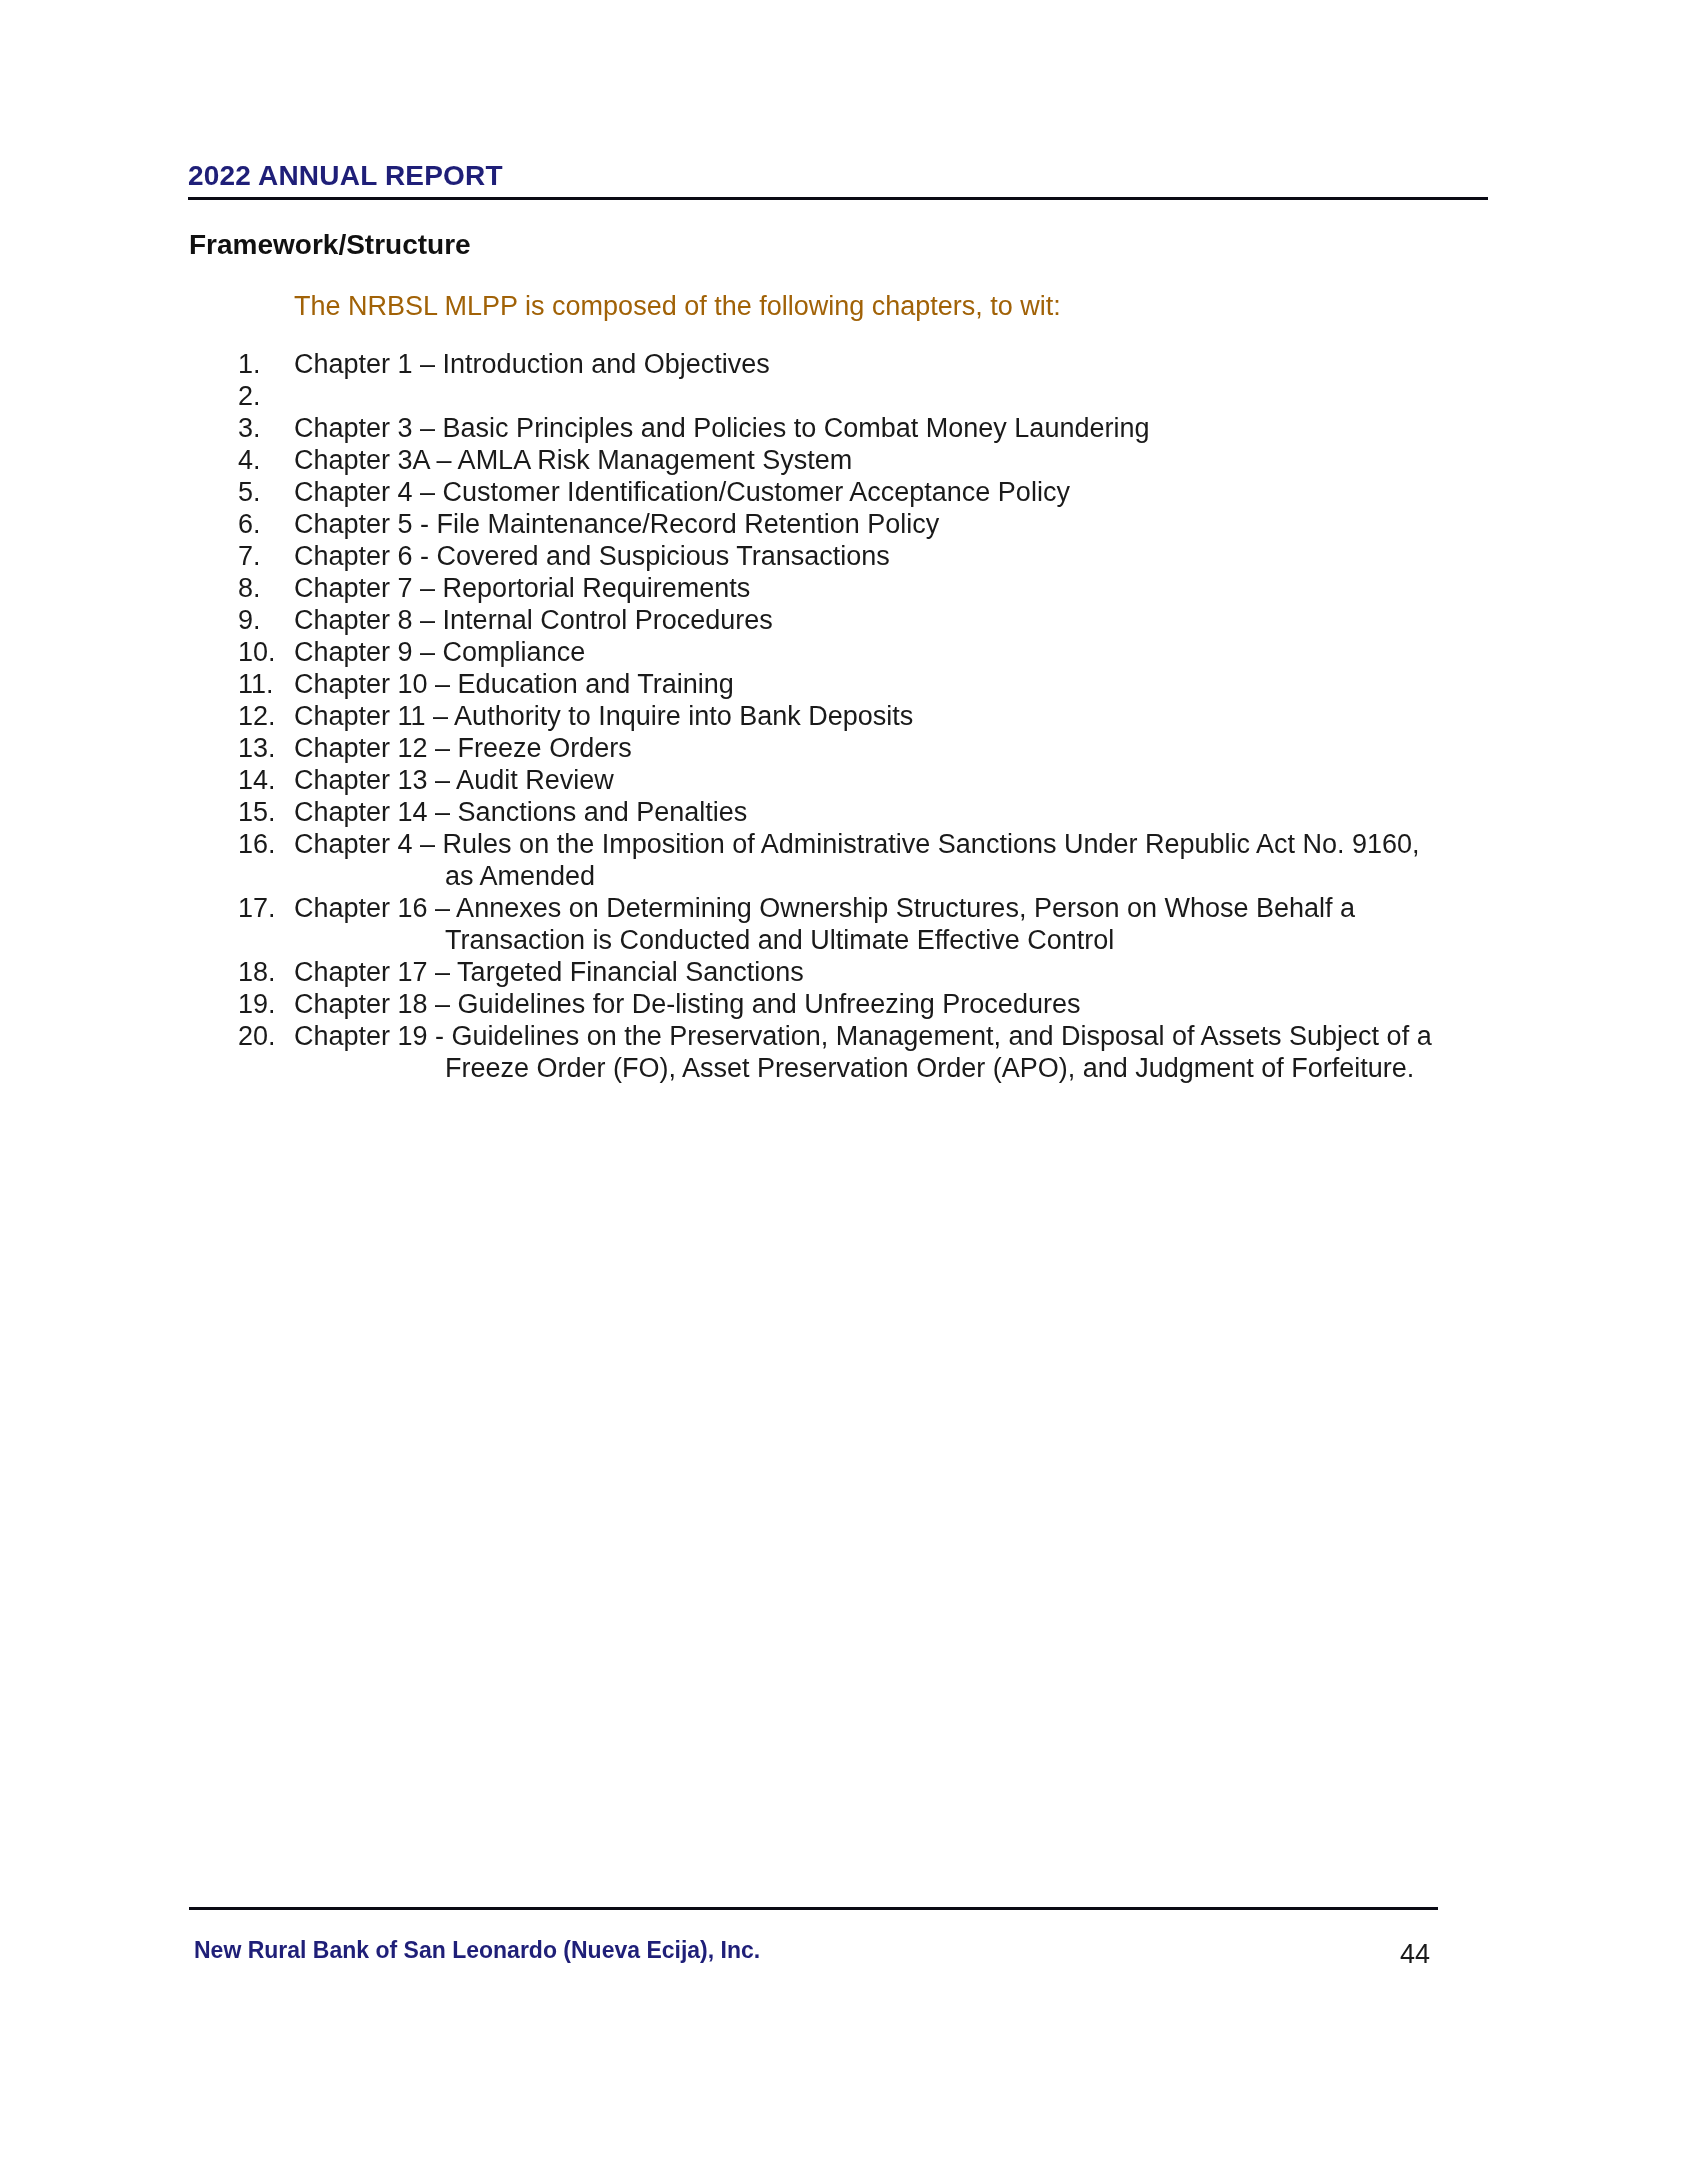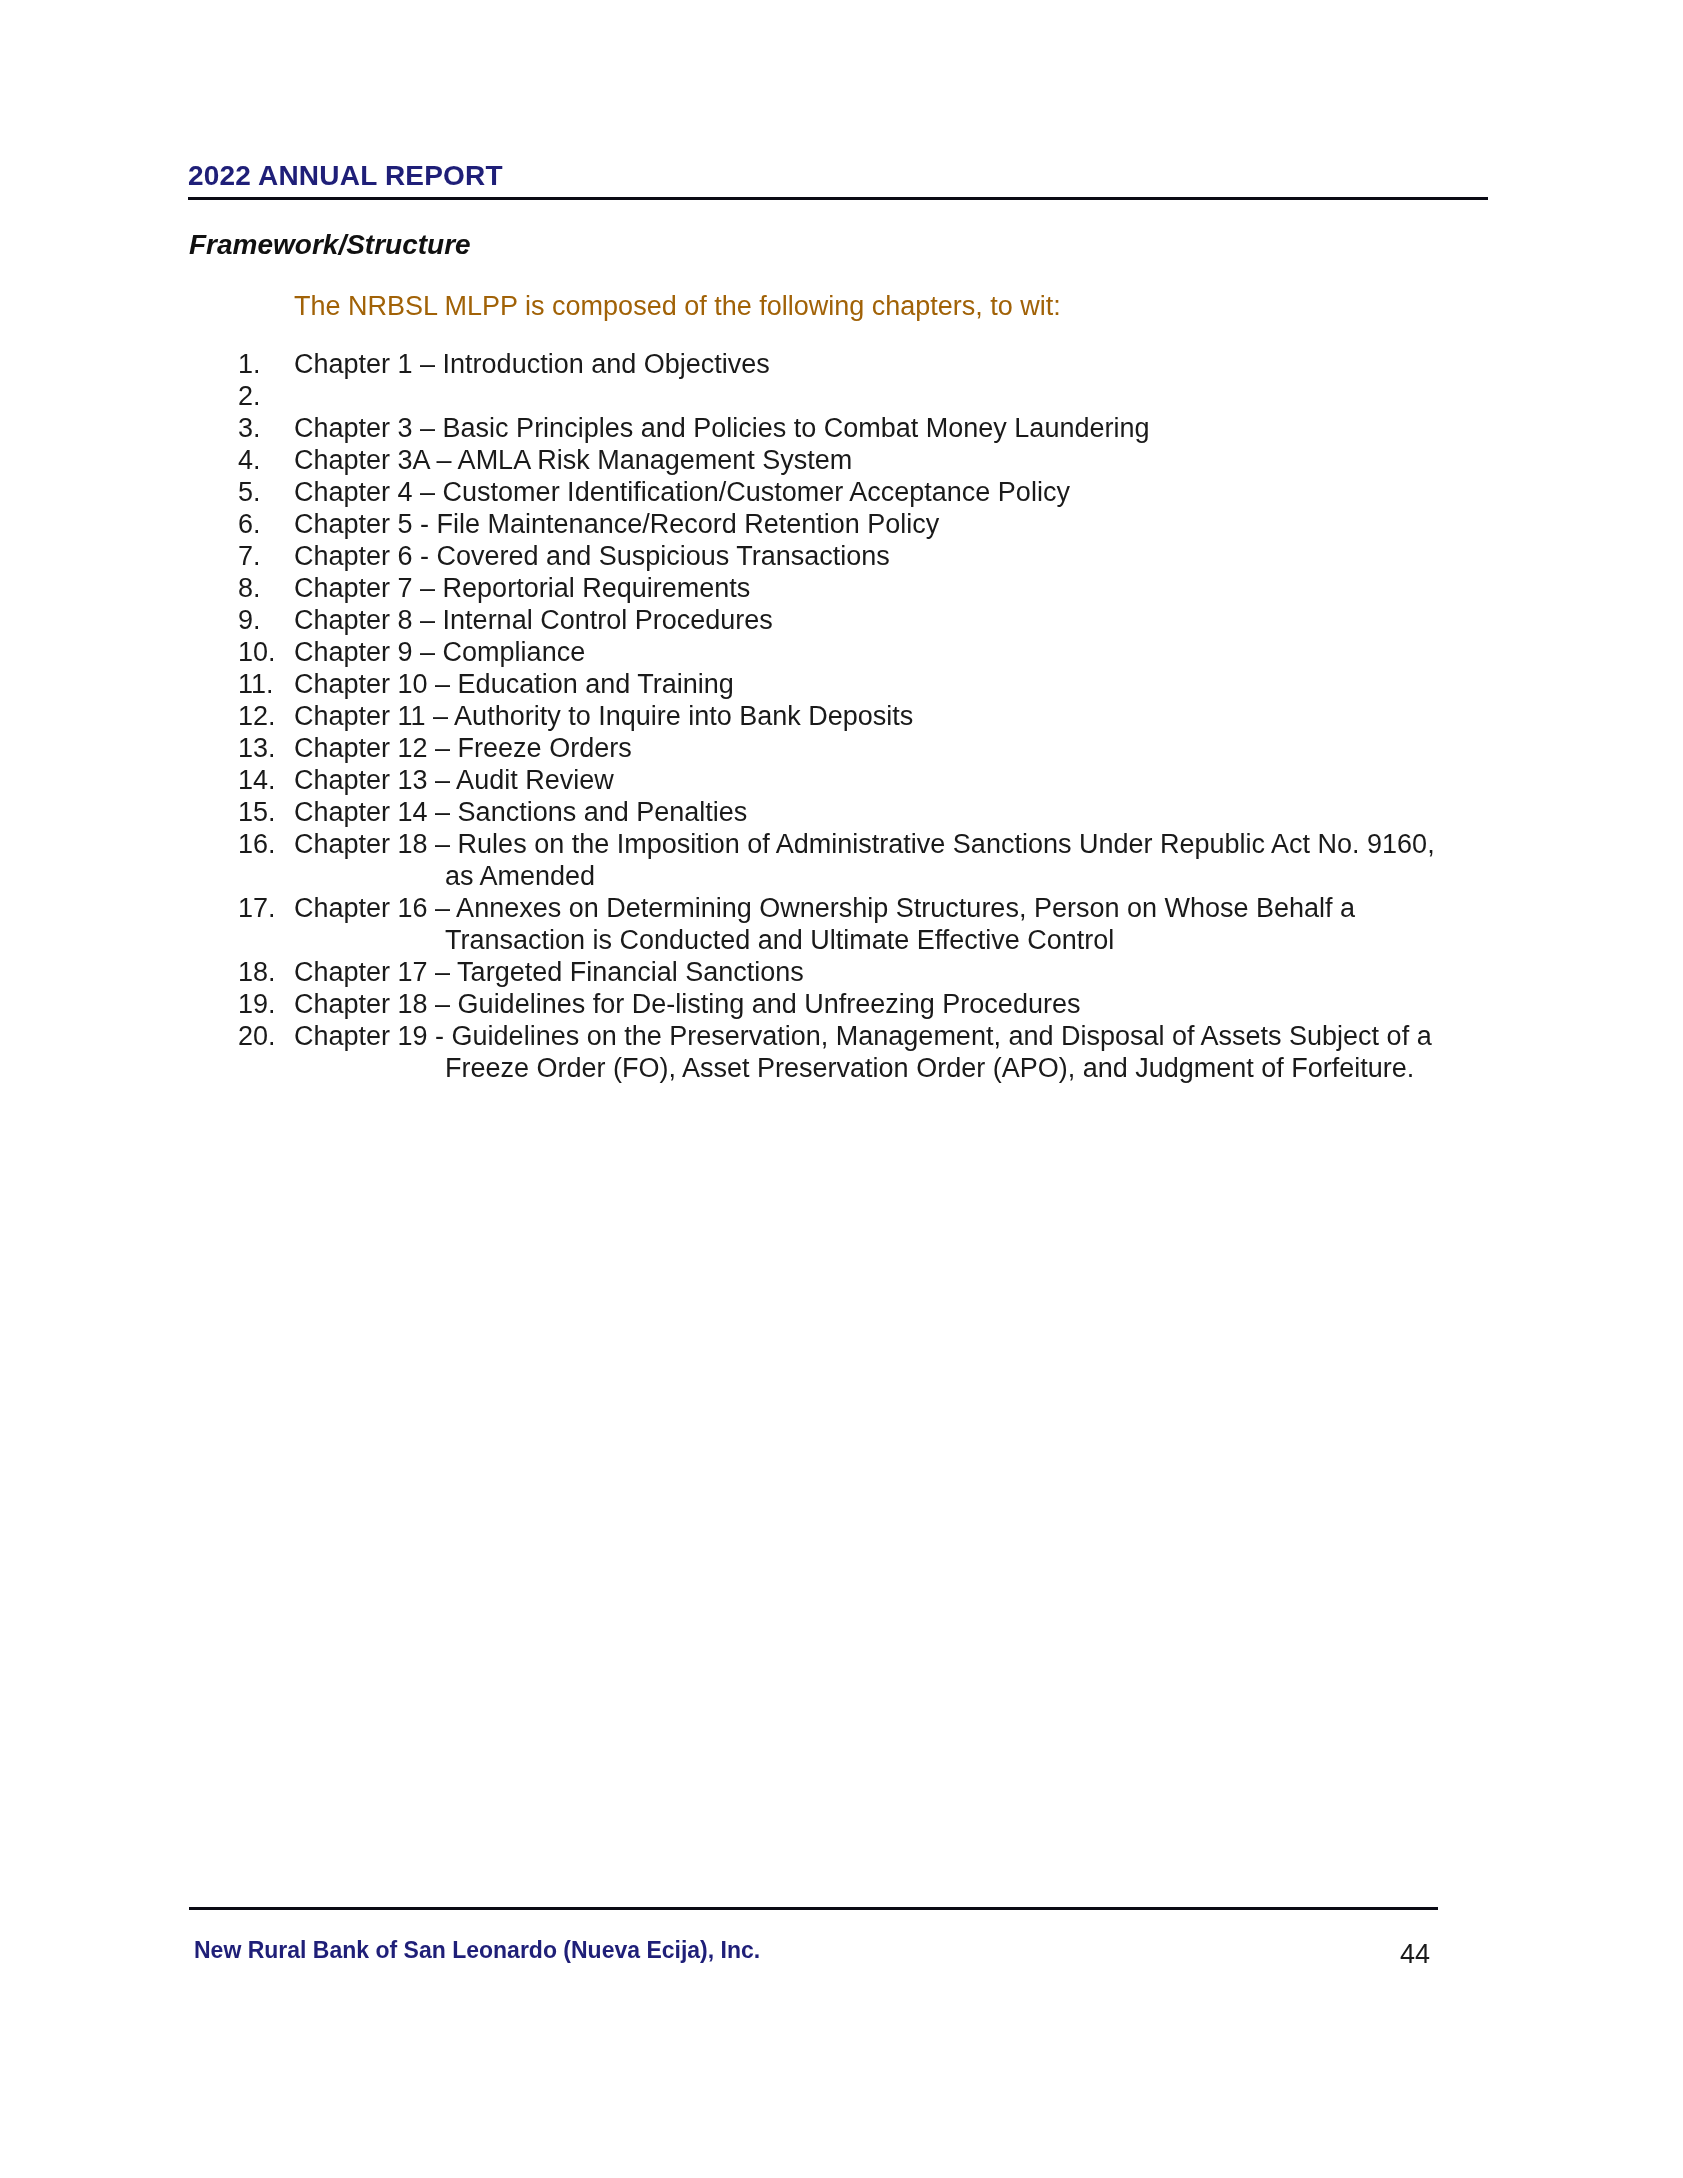--- a/index.html
+++ b/index.html
@@ -44,7 +44,6 @@
     font-weight: bold;
     color: #111111;
     white-space: nowrap;
-    font-style: italic;
   }
   .intro-paragraph {
     position: absolute;

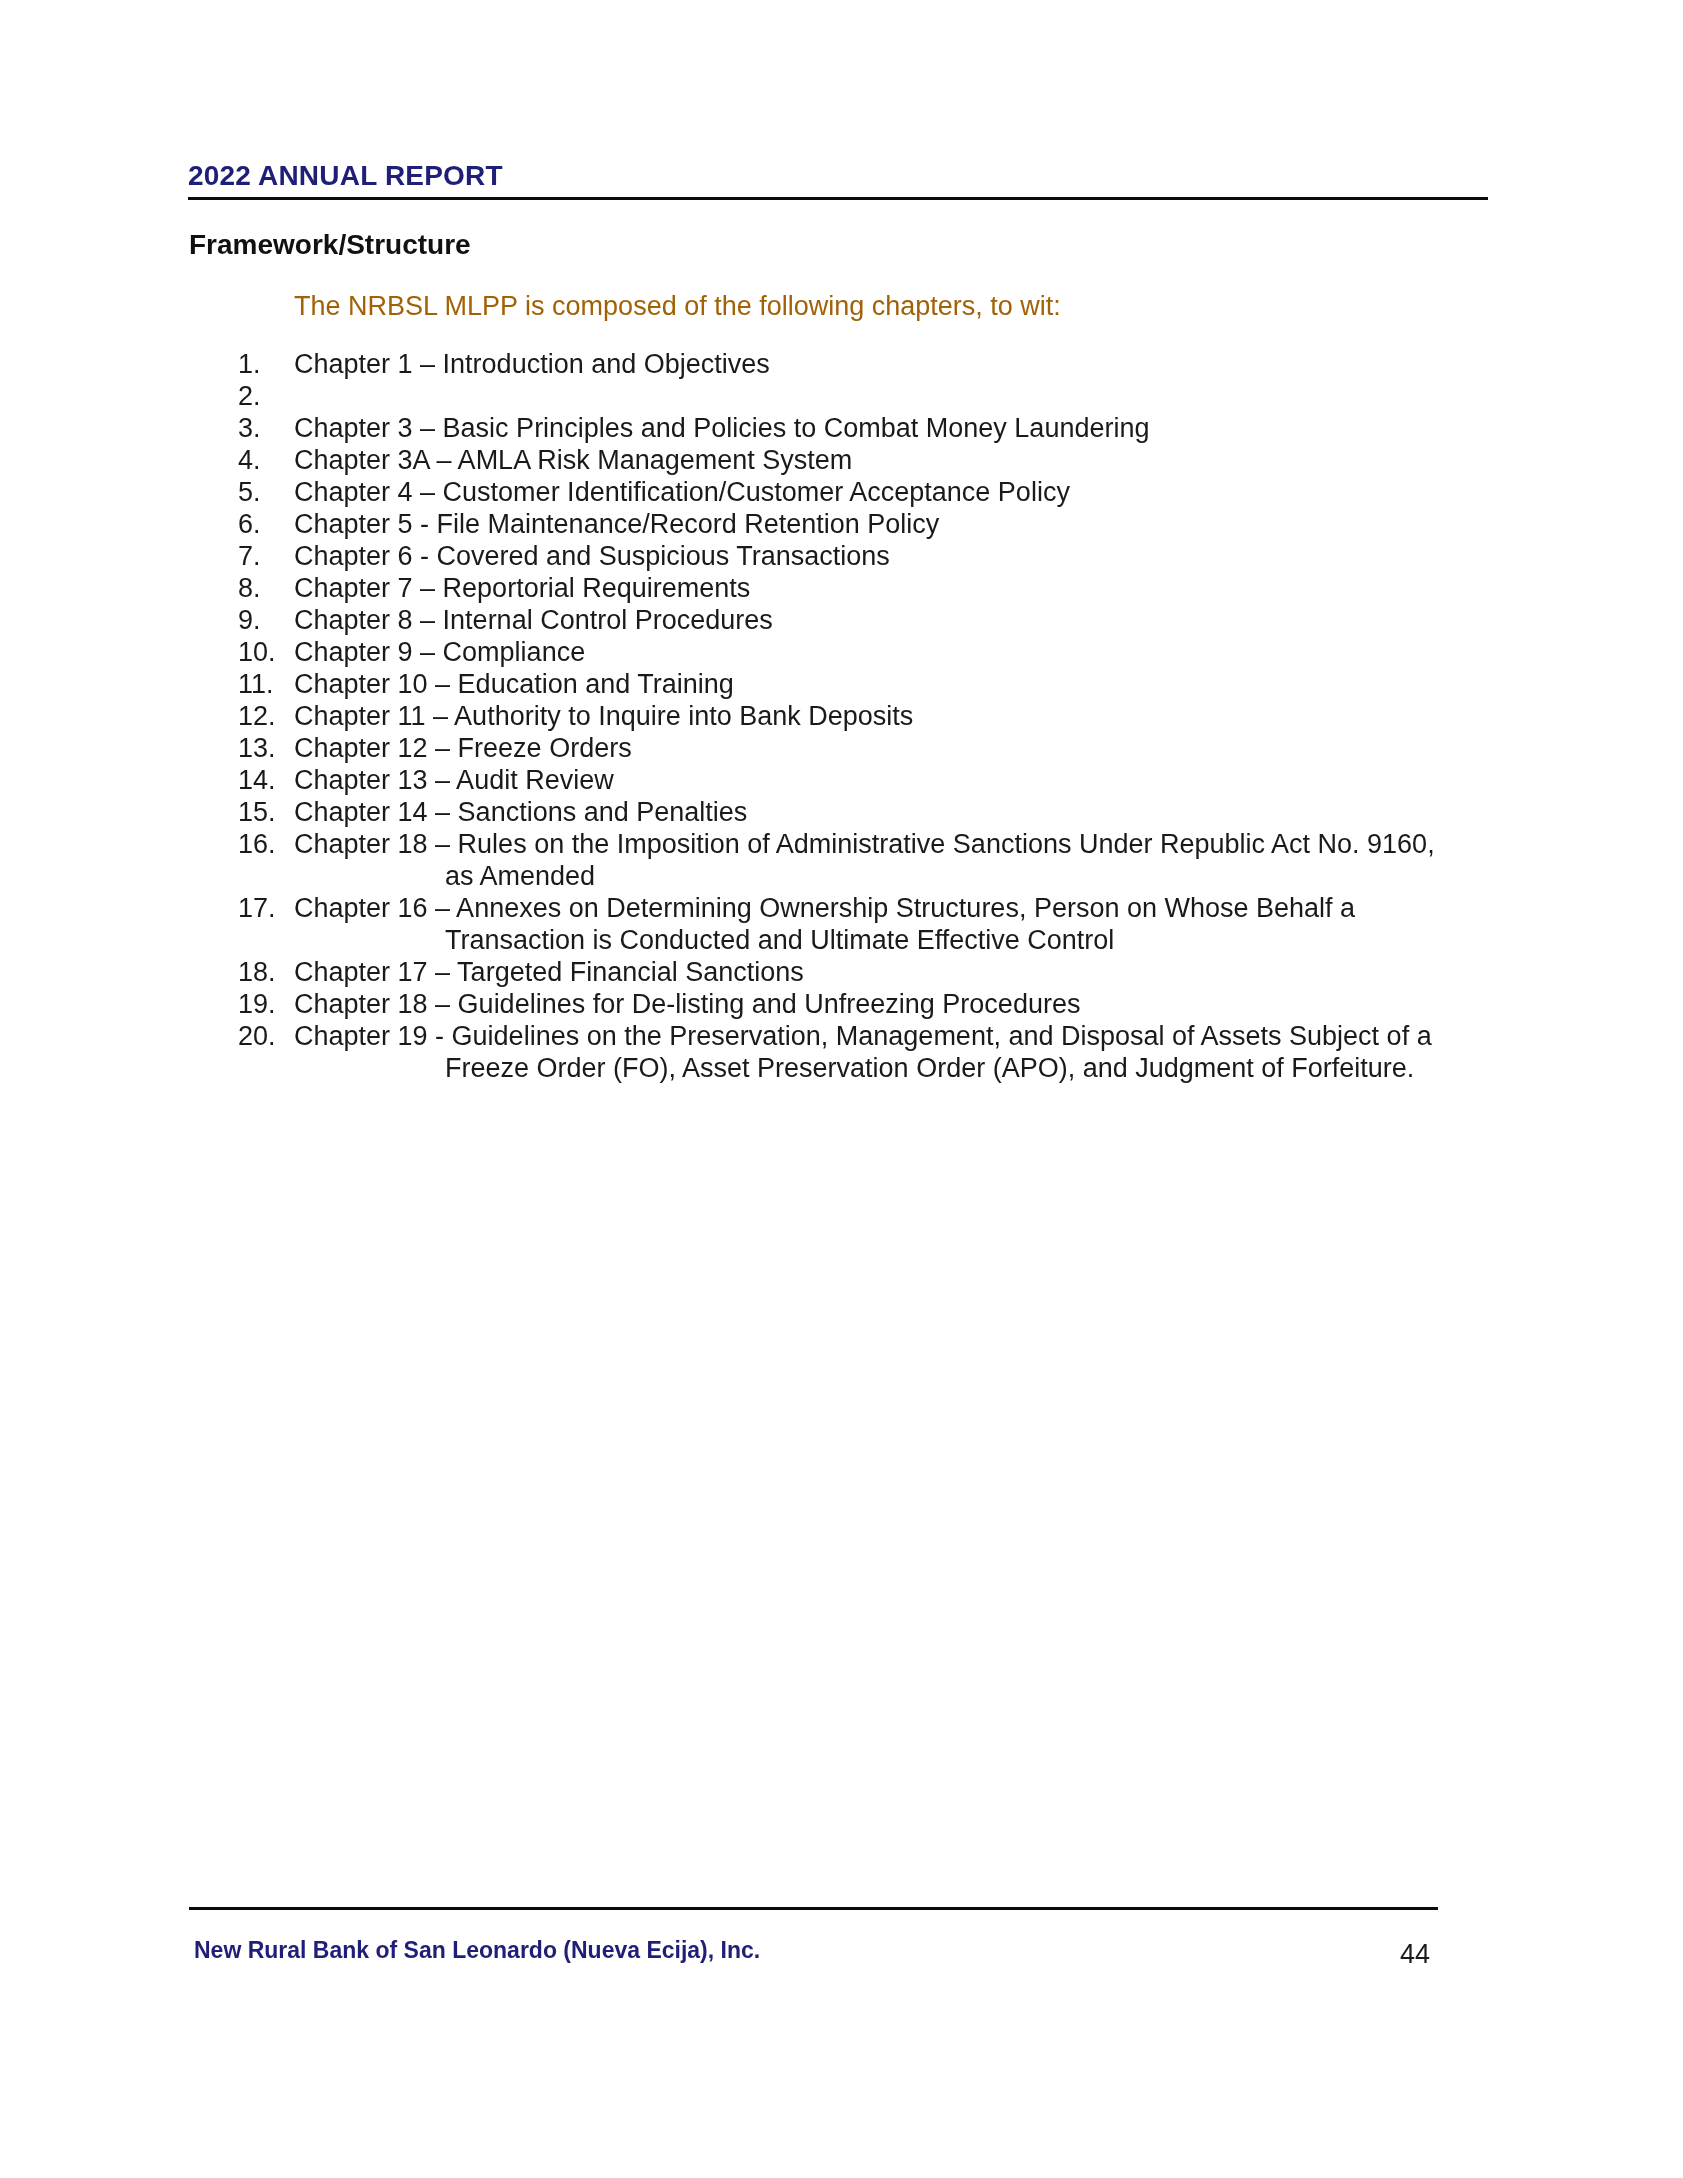--- a/index.html
+++ b/index.html
@@ -206,7 +206,7 @@
       <div class="list-row">
         <span class="list-num">16.</span>
         <span class="list-text">
-          <div>Chapter 18 – Rules on the Imposition of Administrative Sanctions Under Republic Act No. 9160,</div>
+          <div>Chapter 4 – Rules on the Imposition of Administrative Sanctions Under Republic Act No. 9160,</div>
           <div class="wrap-line">as Amended</div>
         </span>
       </div>

